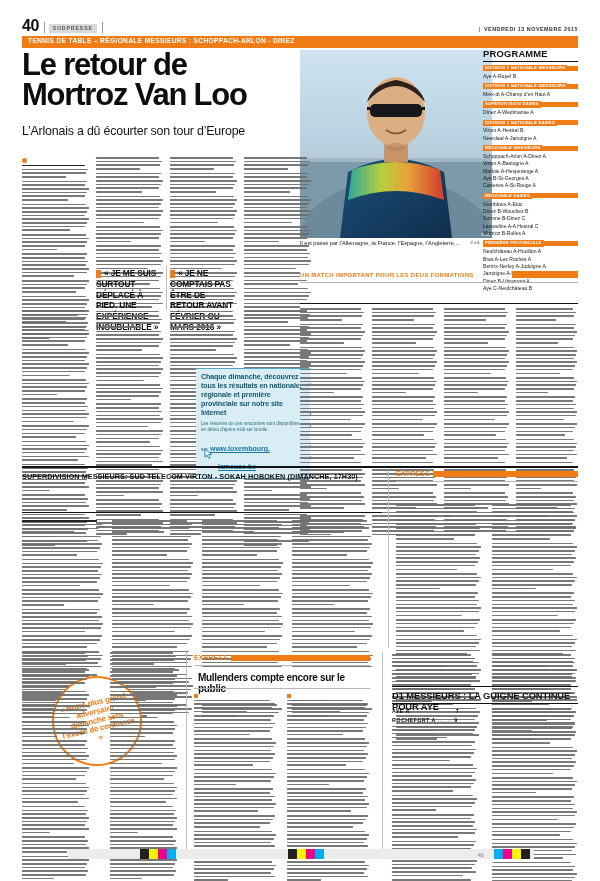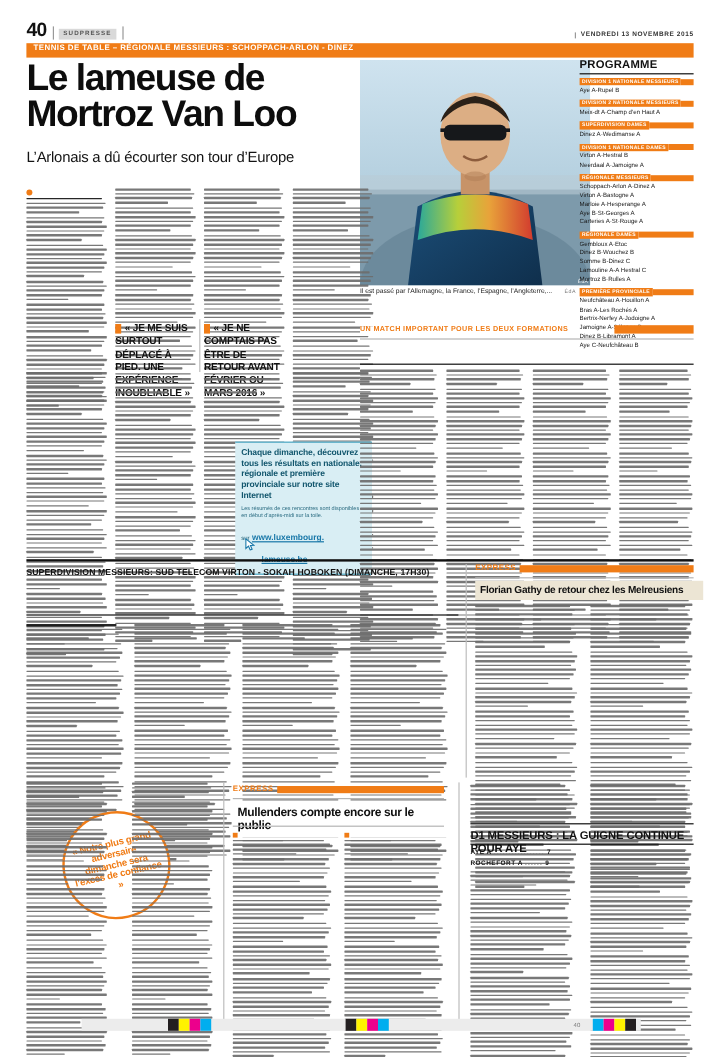--- a/index.html
+++ b/index.html
@@ -129,7 +129,7 @@
   </div>
 
   <div class="headline">
-    <span>Le lameuse de</span>
+    <span>Le retour de</span>
     <span class="l2">Mortroz Van Loo</span>
   </div>
   <div class="standfirst">L’Arlonais a dû écourter son tour d’Europe</div>

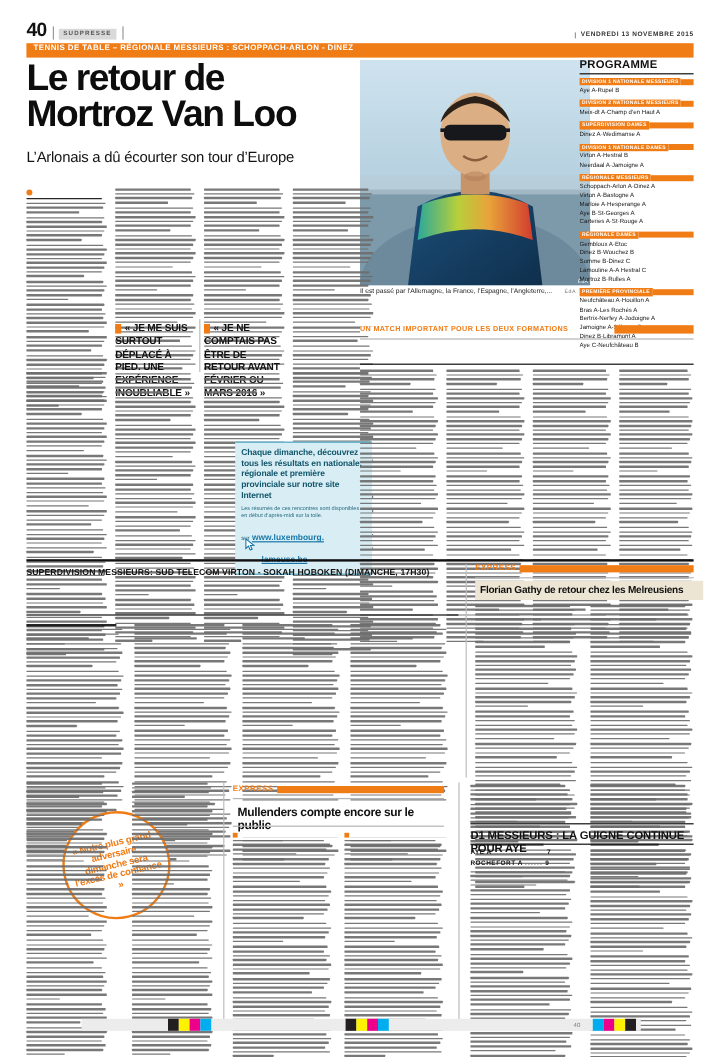--- a/index.html
+++ b/index.html
@@ -1512,7 +1512,6 @@
     <span class="bar"></span>
   </div>
   <div class="rule thin" style="left:396px;top:481px;width:182px;"></div>
-  <div class="express-head" style="left:396px;top:484px;width:182px;padding:3px 4px;font-size:8.4px;line-height:1.15;letter-spacing:-.2px;">Florian Gathy de retour chez les Melreusiens</div>
 
   <div class="col" style="left:396px;top:504px;width:86px;">
       <div id="f1">

